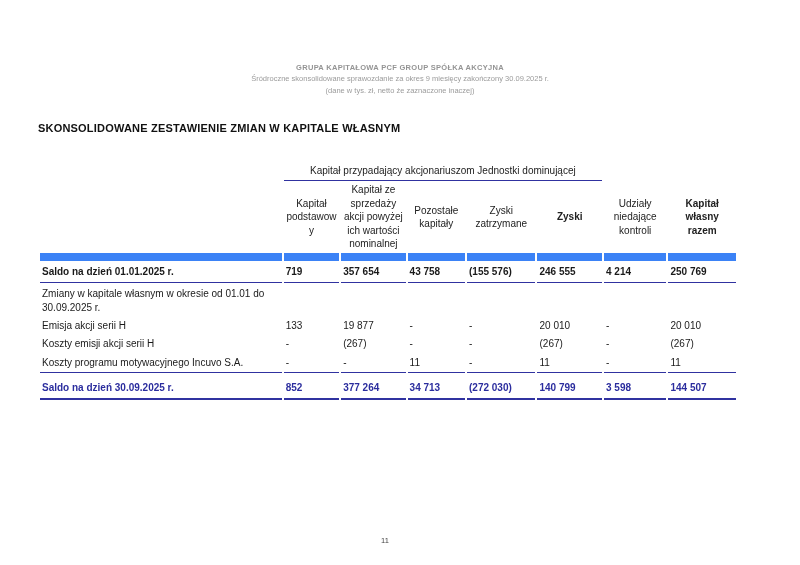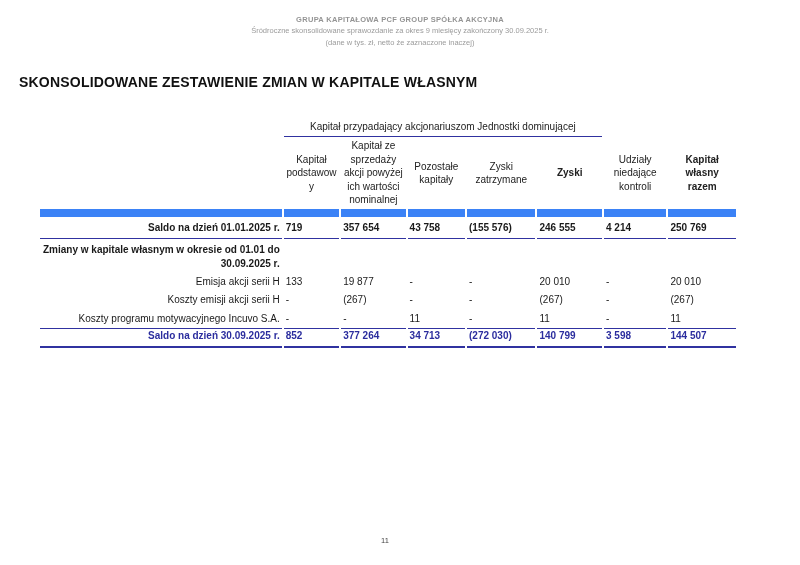--- a/index.html
+++ b/index.html
@@ -19,6 +19,7 @@
     color: #9b9b9b;
     font-size: 7.5px;
     line-height: 1.5;
+    margin-top: 48px;
   }
   .report-header .company {
     font-weight: bold;

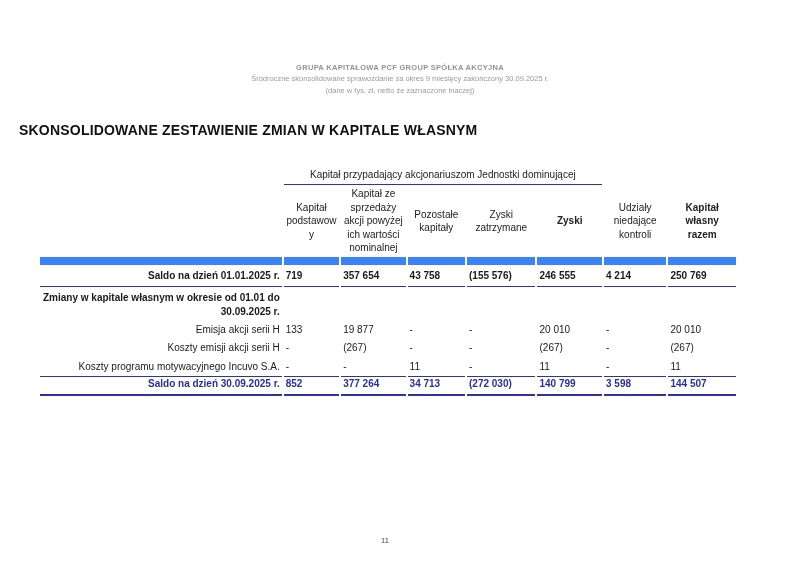--- a/index.html
+++ b/index.html
@@ -28,8 +28,8 @@
   }
   
   .doc-title {
-    margin: 26px 0 0 19px;
-    font-size: 14px;
+    margin: 26px 0 0 38px;
+    font-size: 11px;
     font-weight: bold;
     letter-spacing: 0.2px;
     color: #111111;

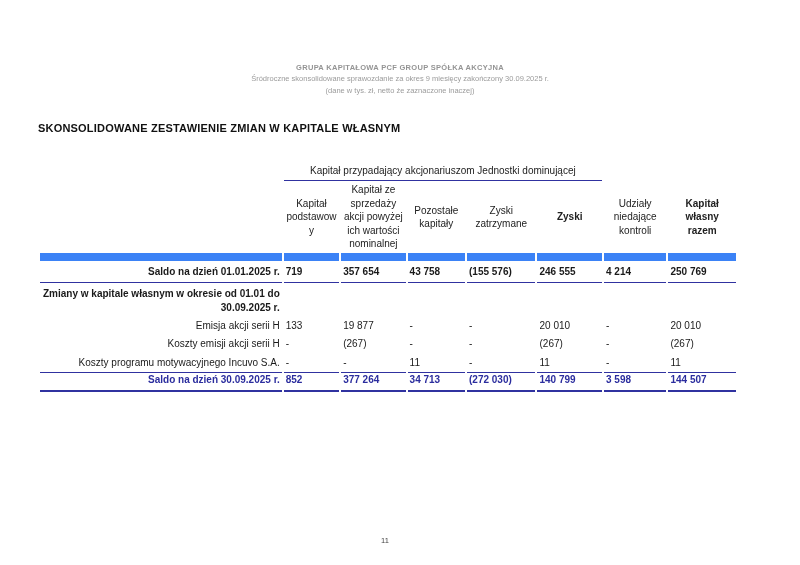--- a/index.html
+++ b/index.html
@@ -65,7 +65,7 @@
     color: #222;
   }
   .hdr-row th.strong { font-weight: bold; }
-  td.lbl { text-align: right; padding-left: 2px; }
+  td.lbl { text-align: left; padding-left: 2px; }
   td.num { padding-right: 2px; }
   td.strong { font-weight: bold; }
   tr.row-opening td {

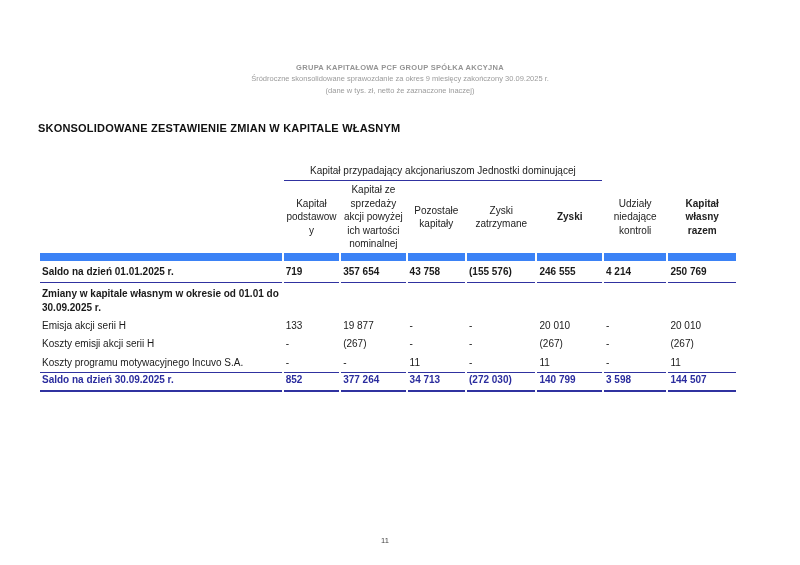--- a/index.html
+++ b/index.html
@@ -74,7 +74,7 @@
     padding-top: 4px; padding-bottom: 4px;
   }
   tr.row-section td {
-    font-weight: bold;
+    font-weight: normal;
     padding-top: 4px; padding-bottom: 2px;
   }
   tr.row-data td { padding-top: 2.5px; padding-bottom: 2.5px; }

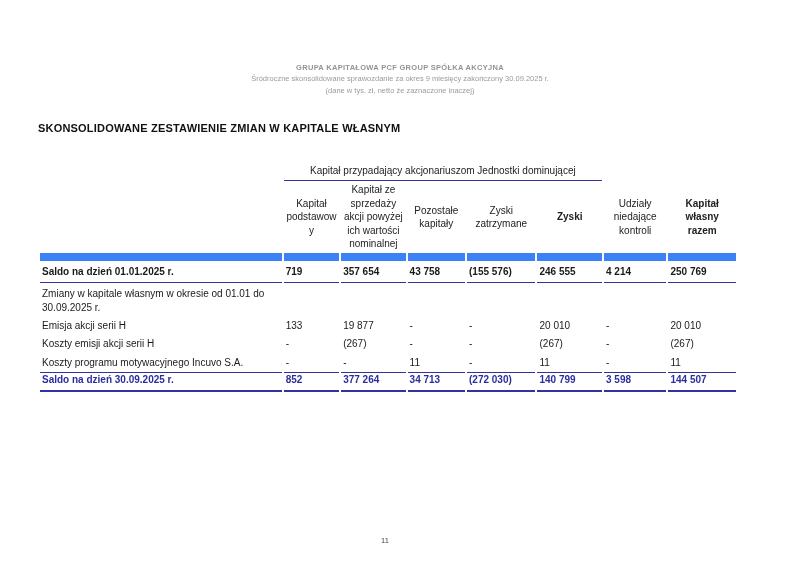--- a/index.html
+++ b/index.html
@@ -83,7 +83,7 @@
     color: #2b2d9e;
     border-top: 1px solid #3032a0;
     border-bottom: 2px solid #3032a0;
-    padding-top: 0; padding-bottom: 4px;
+    padding-top: 8px; padding-bottom: 4px;
   }
   
   .page-footer {

